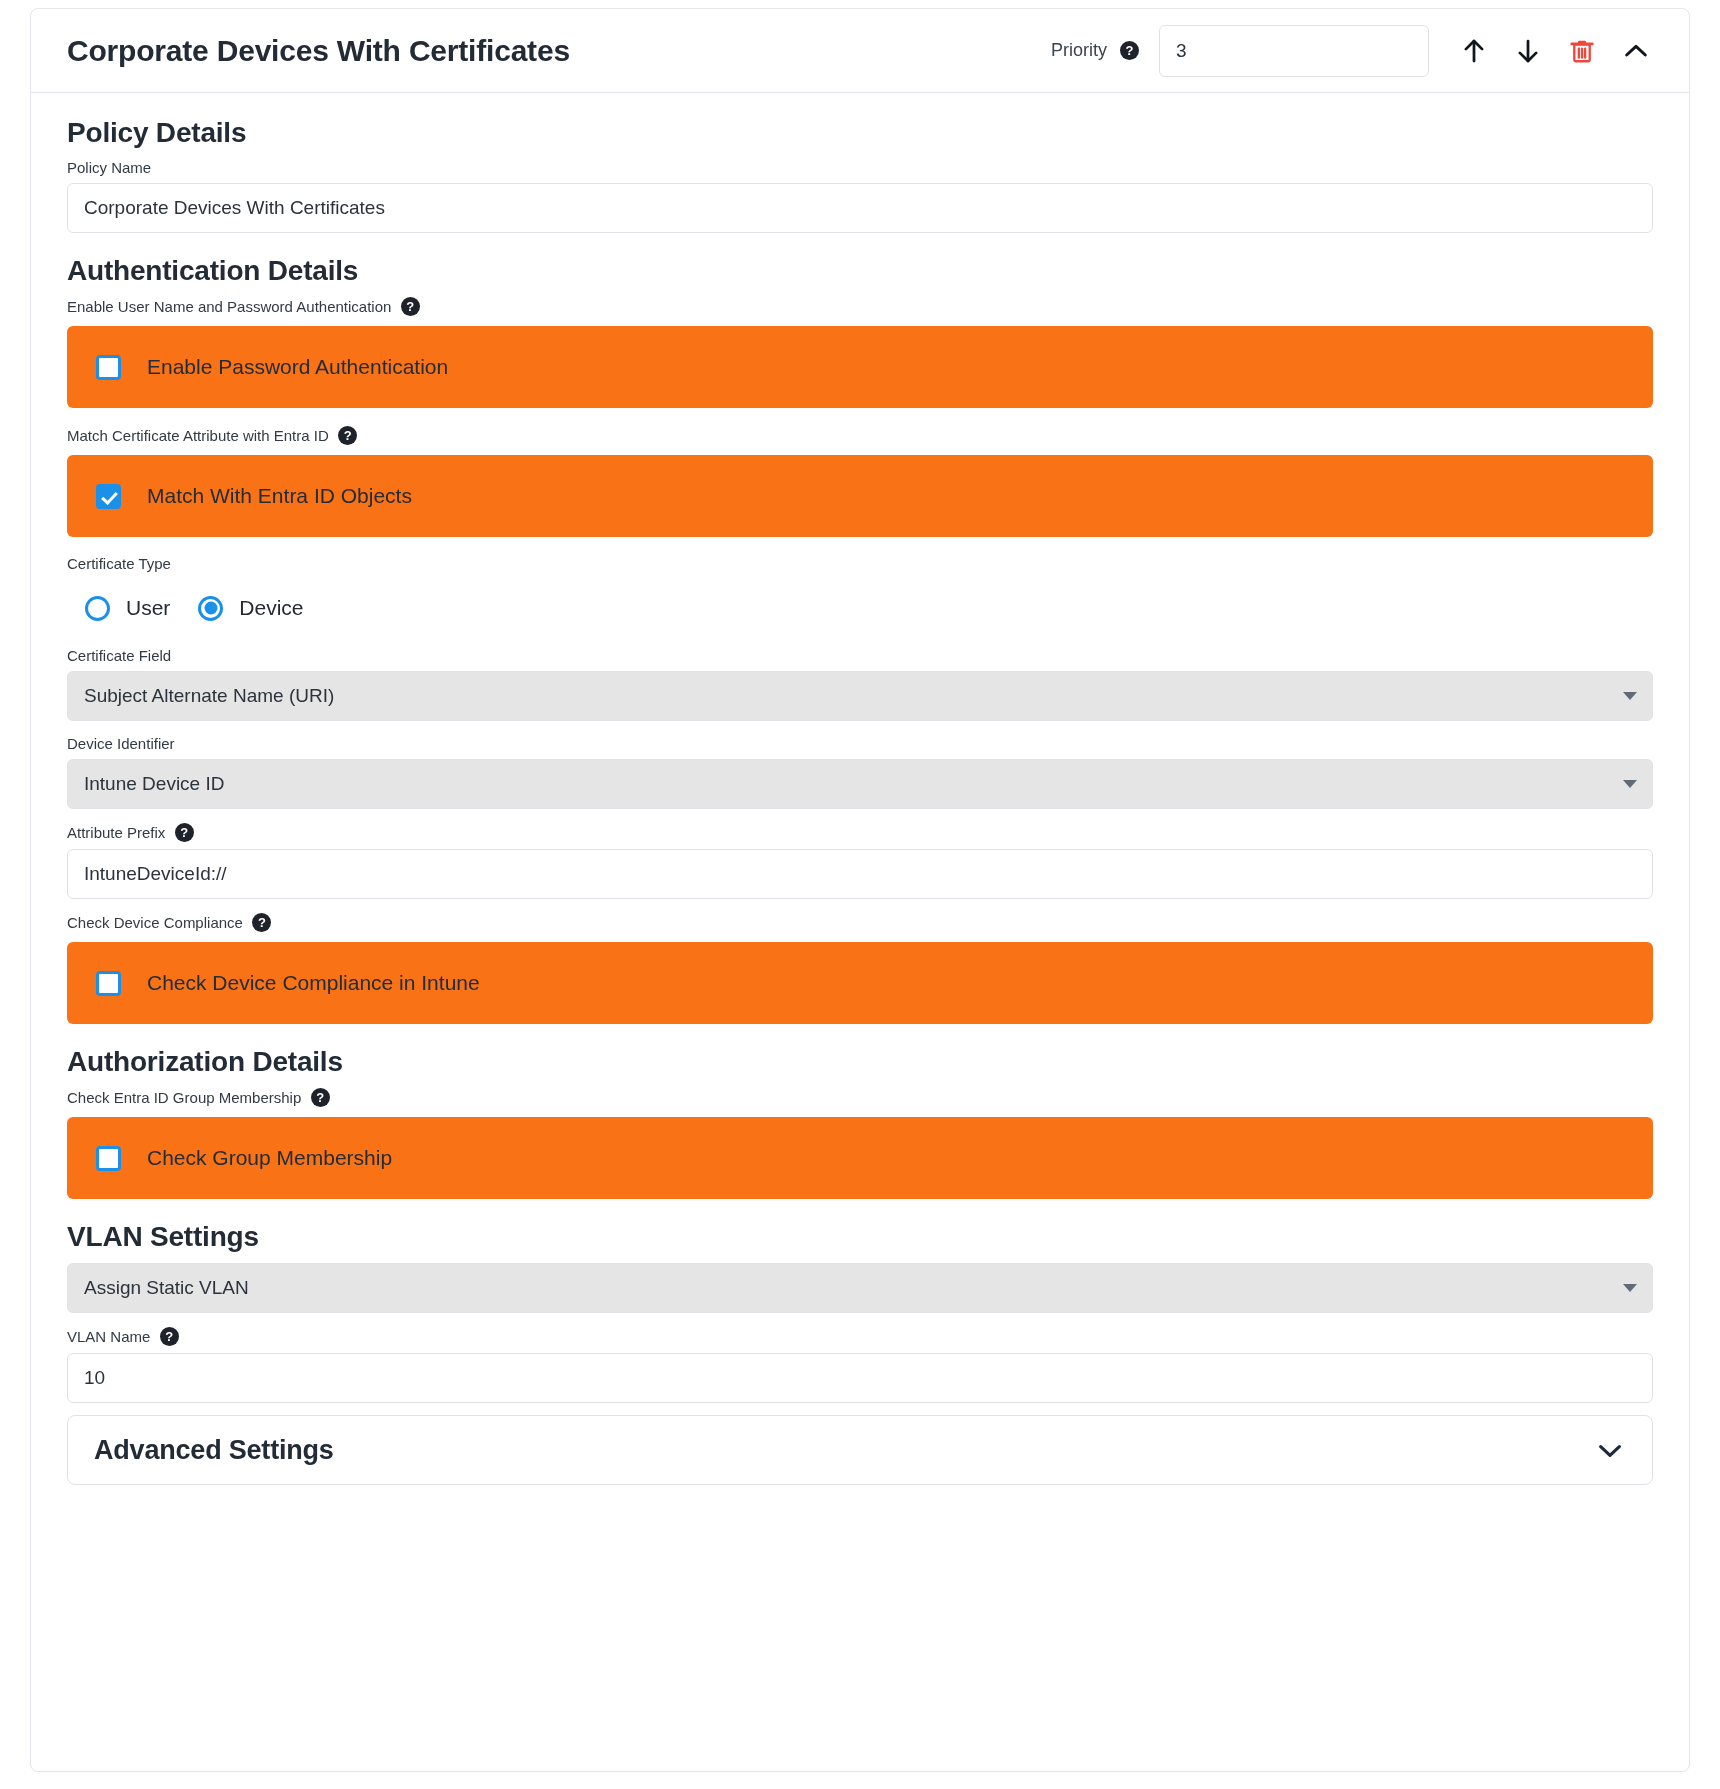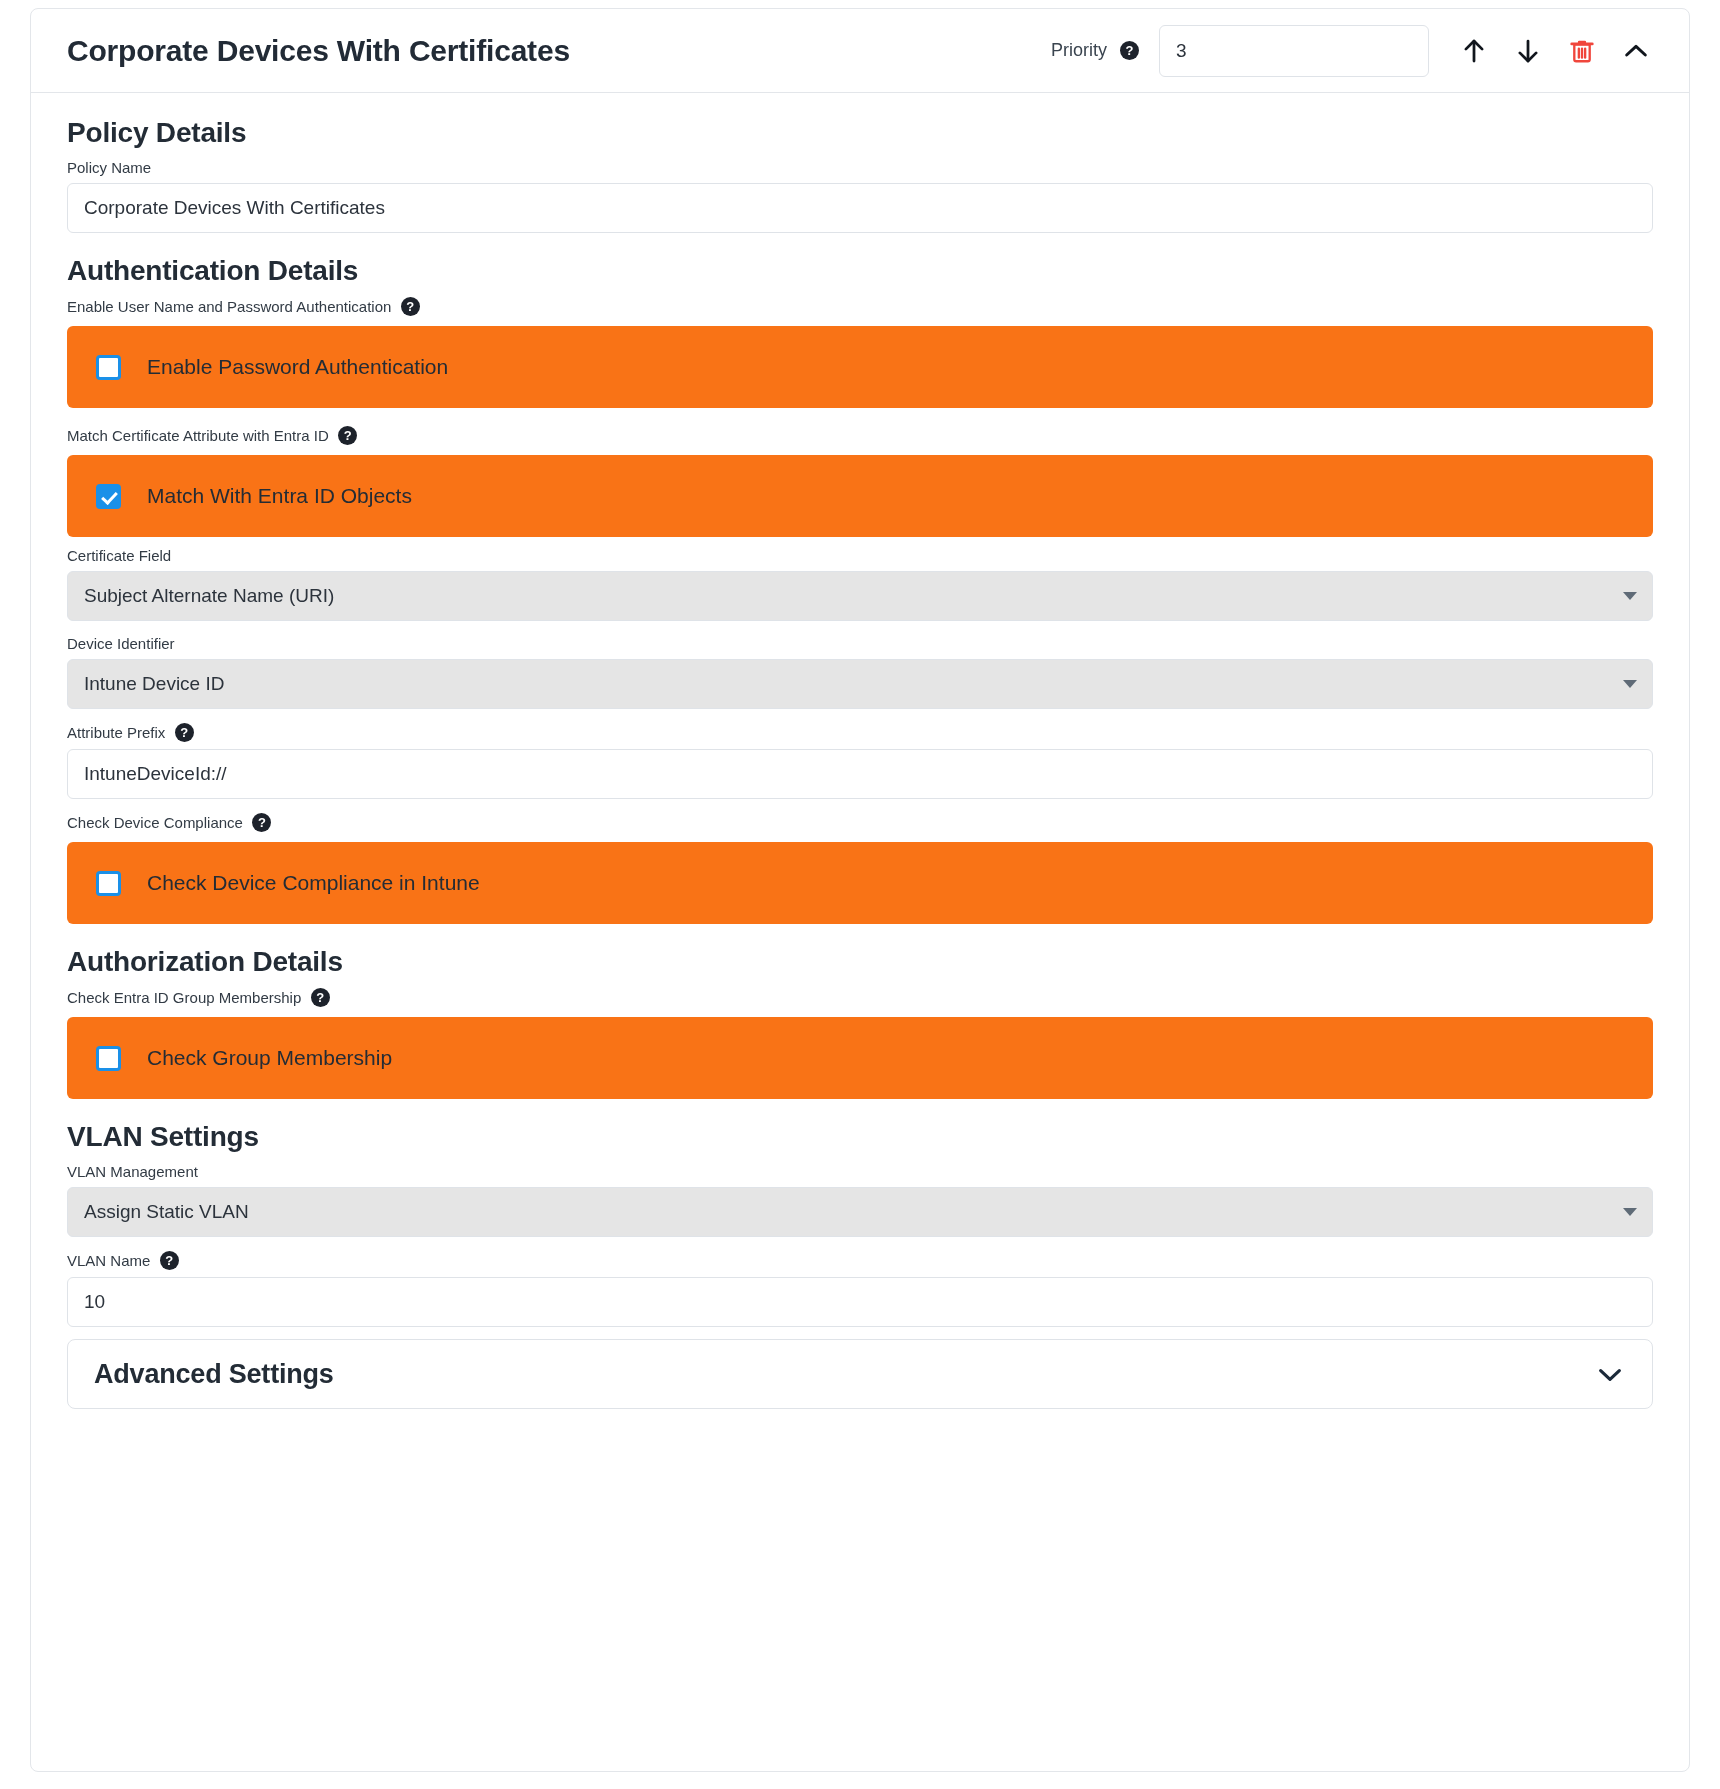--- a/index.html
+++ b/index.html
@@ -332,6 +332,15 @@
       <span class="cb-label">Match With Entra ID Objects</span>
     </div>
 
+    <div class="mt18">
+      <label class="field-label">Certificate Type</label>
+      <div class="radio-row">
+        <span class="radio"></span>
+        <span class="radio-label">User</span>
+        <span class="radio selected"></span>
+        <span class="radio-label">Device</span>
+      </div>
+    </div>
 
     <div class="mt10">
       <label class="field-label">Certificate Field</label>

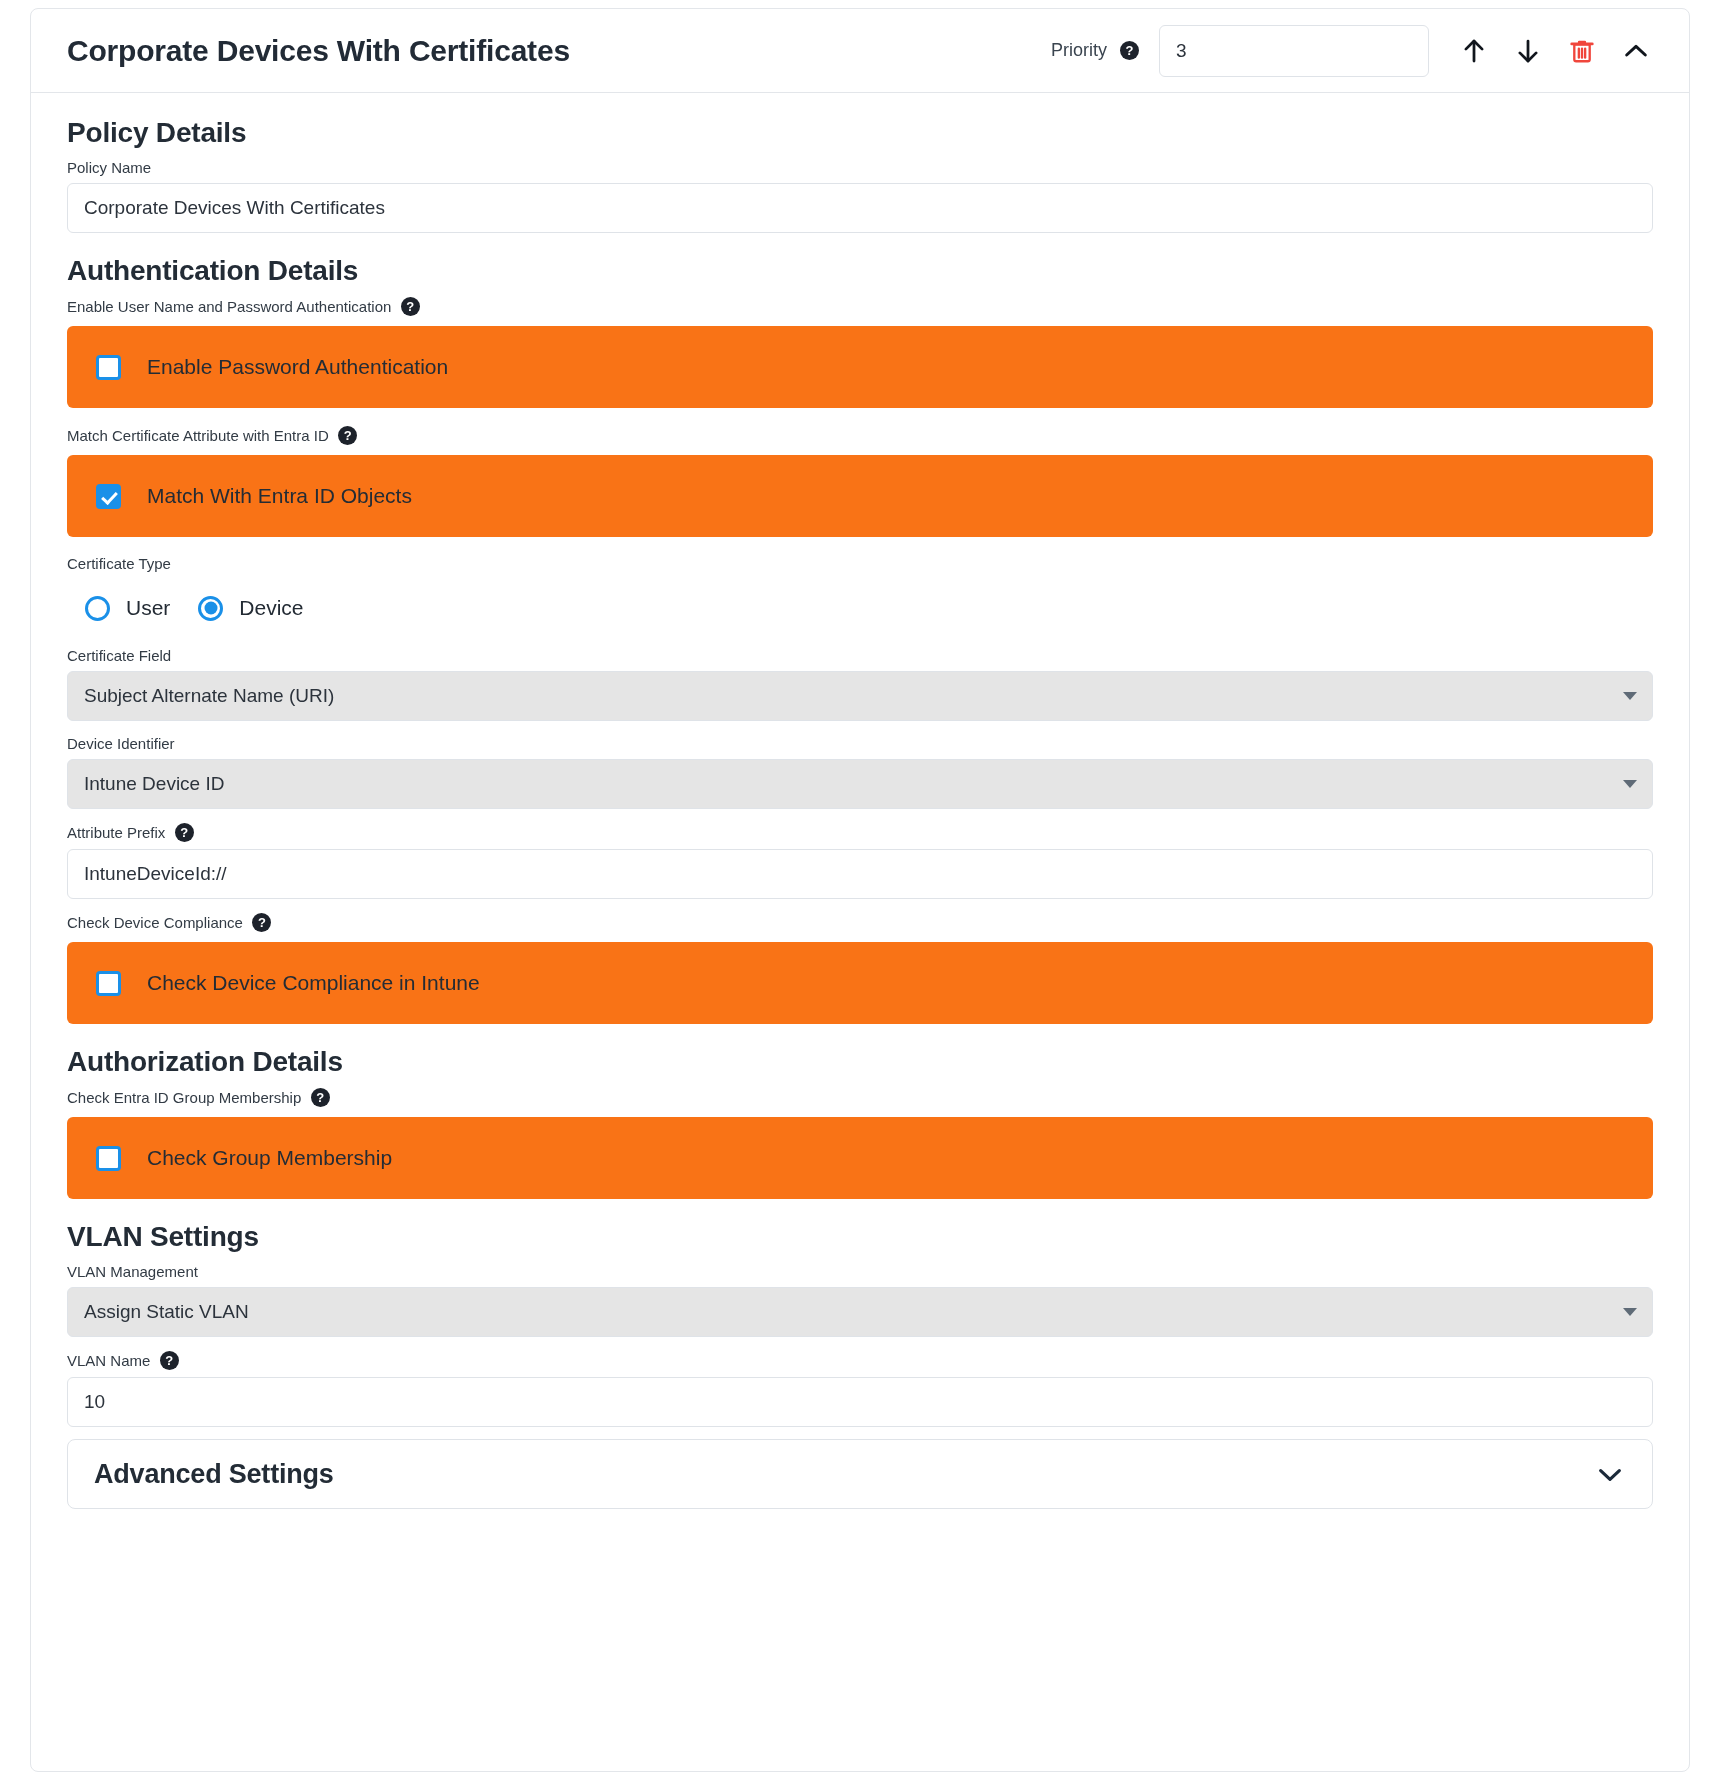--- a/index.html
+++ b/index.html
@@ -391,7 +391,6 @@
     <h2 class="section-heading tight">VLAN Settings</h2>
 
     <div>
-      <label class="field-label">VLAN Management</label>
       <div class="select-wrap">
         <div class="select-box">Assign Static VLAN</div>
         <span class="select-caret"></span>

